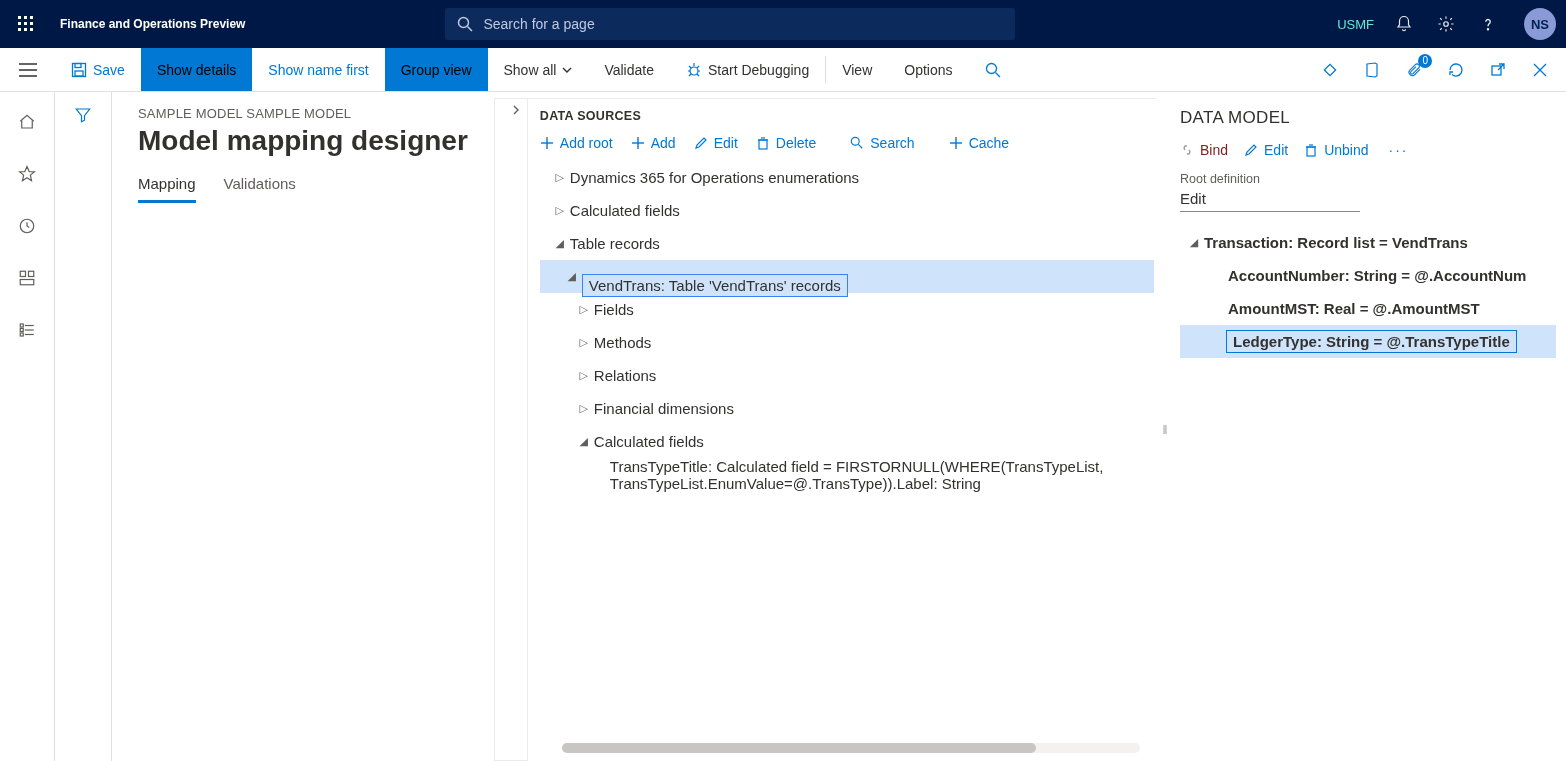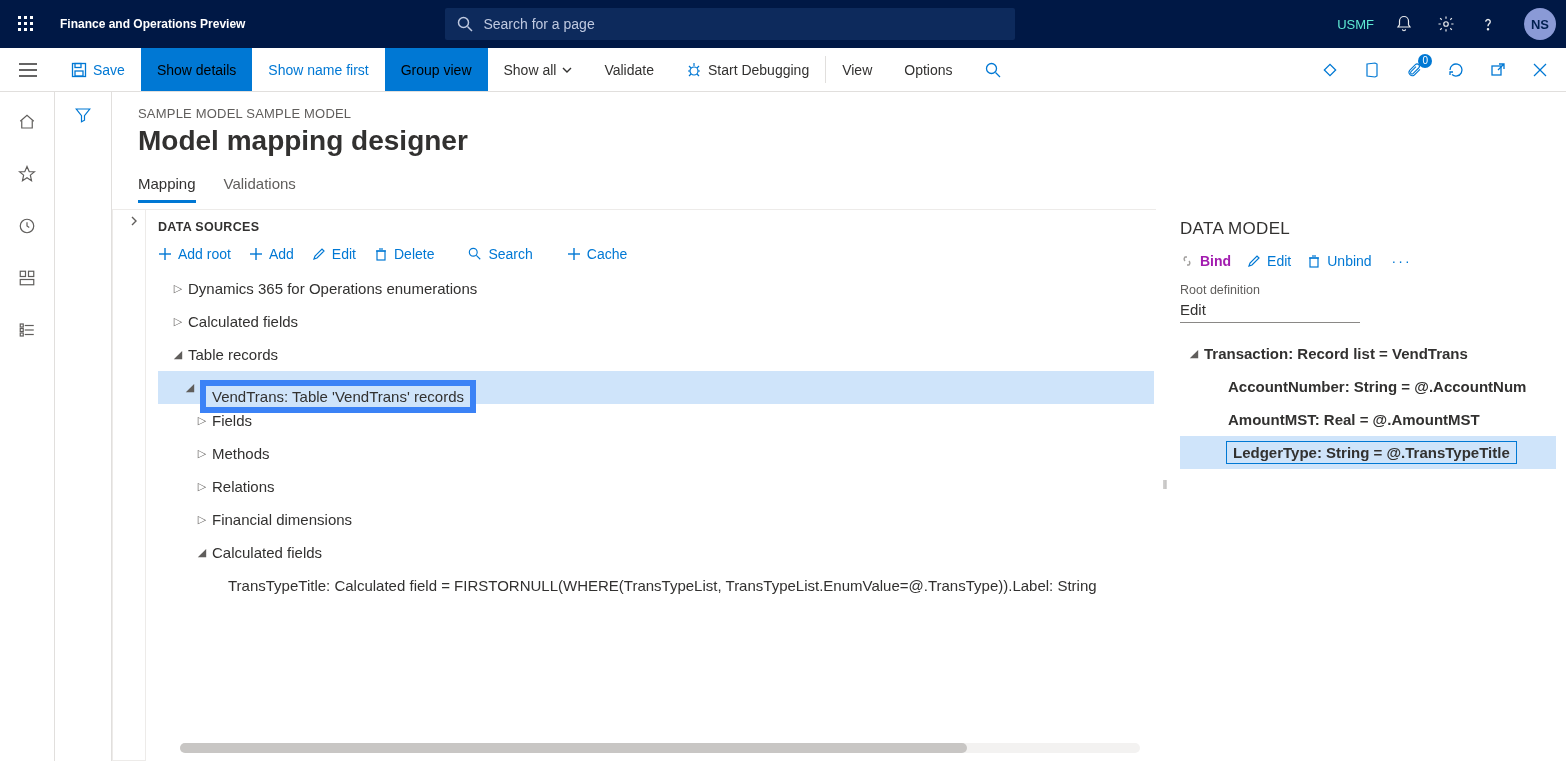--- a/index.html
+++ b/index.html
@@ -37,7 +37,7 @@
 .filter-col { width:57px; border-right:1px solid #e1dfdd; display:flex; justify-content:center; padding-top:14px; }
 .filter-col .filter-btn { color:#0078d4; cursor:pointer; }
 
-.main { flex:1; display:flex; flex-direction:column; overflow:hidden; }
+.main { flex:1; display:flex; flex-direction:row; overflow:hidden; }
 .header-area { padding: 14px 26px 0 26px; }
 .breadcrumb { font-size:13px; color:#605e5c; letter-spacing:0.2px; }
 .page-title { font-size:28px; font-weight:600; margin-top:4px; }

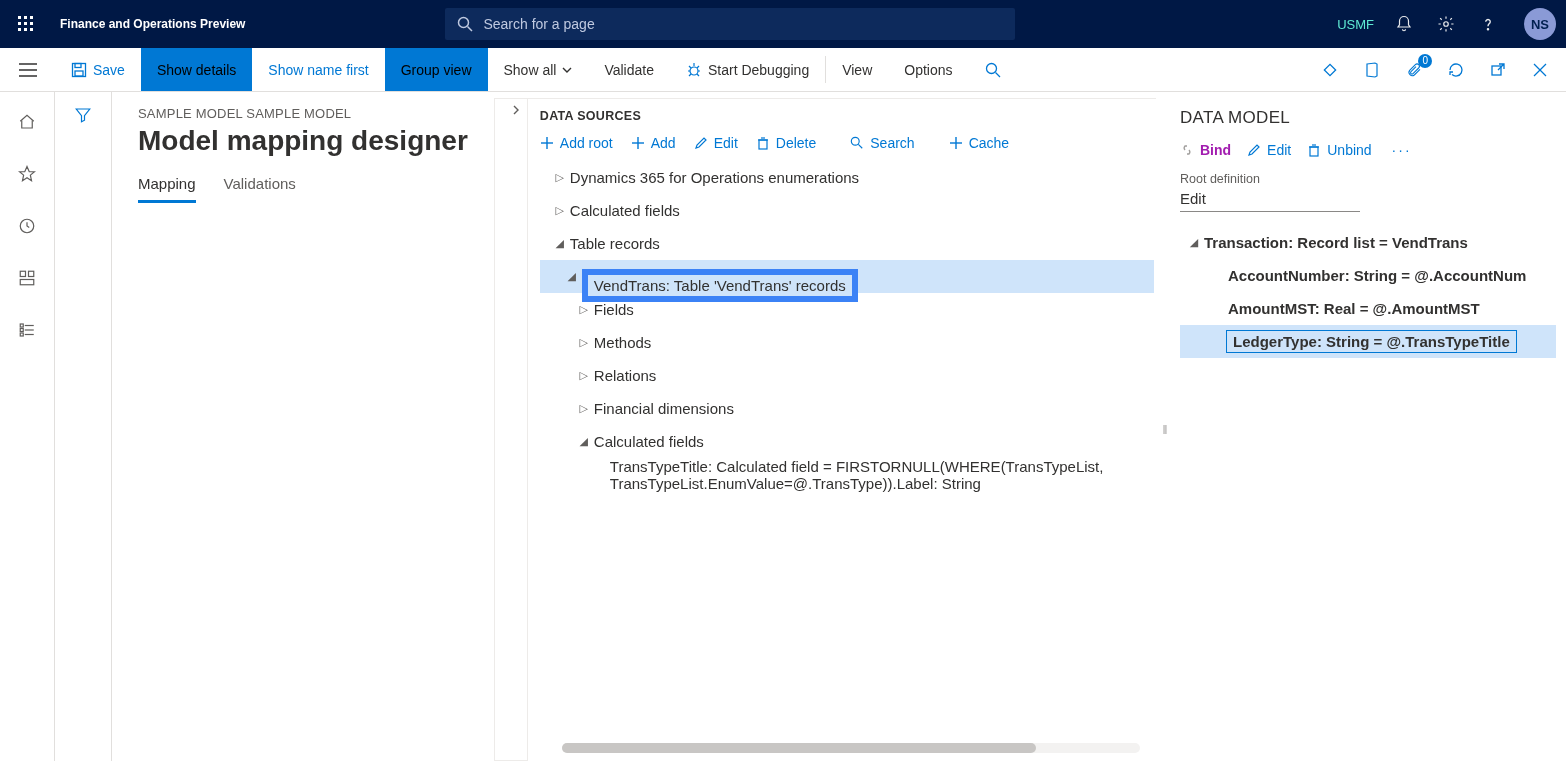--- a/index.html
+++ b/index.html
@@ -67,7 +67,7 @@
 .rp-title { font-size:17px; font-weight:400; letter-spacing:0.3px; margin-bottom:14px; }
 .rp-actions { display:flex; align-items:center; gap:16px; color:#0078d4; font-size:14px; margin-bottom:14px; }
 .rp-actions .act { display:flex; align-items:center; gap:6px; cursor:pointer; }
-.rp-actions .act.disabled { color:#a21caf; cursor:default;font-weight:bold; }
+.rp-actions .act.disabled { color:#7f1d1d; cursor:default; }
 .rp-actions .more { color:#0078d4; cursor:pointer; letter-spacing:2px; padding:0 4px; }
 .root-label { font-size:12.5px; color:#605e5c; margin-bottom:4px; }
 .root-value { font-size:15px; padding-bottom:4px; border-bottom:1px solid #8a8886; width:180px; margin-bottom:14px; }

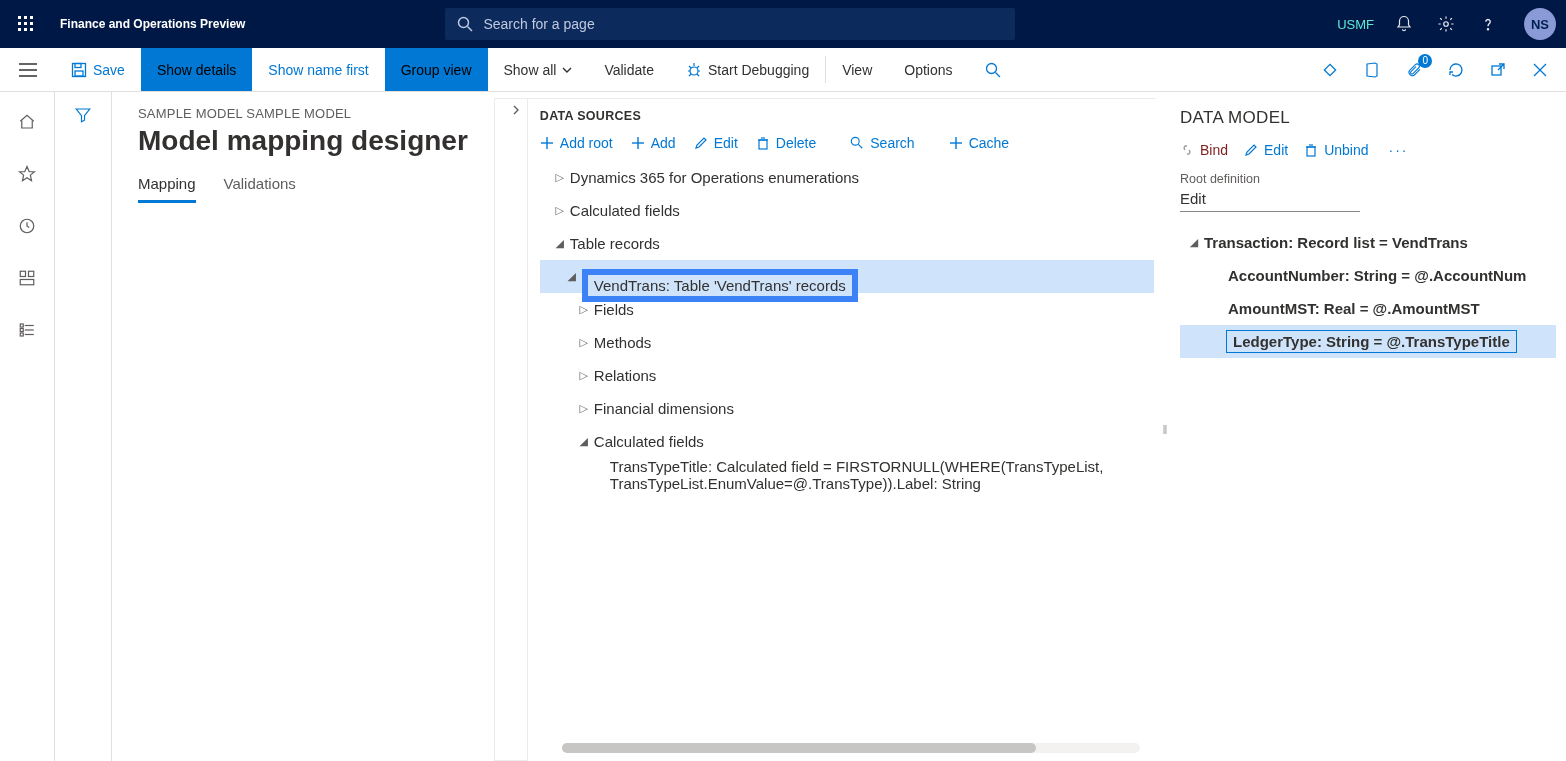--- a/index.html
+++ b/index.html
@@ -56,7 +56,7 @@
 .tree .node { display:flex; align-items:center; height:33px; padding-left:0; cursor:pointer; }
 .tree .caret { width:20px; display:flex; justify-content:center; color:#605e5c; font-size:11px; }
 .tree .node.selected { background:#cfe4fa; }
-.tree .node.selected .label-box { border:6px solid #3b82f6; padding:2px 6px; background:#cfe4fa;margin-top:18px; }
+.tree .node.selected .label-box { border:1px solid #3b82f6; padding:2px 6px; background:#cfe4fa;margin-top:18px; }
 .tree .label-box { padding:2px 0; }
 .scrollbar-fake { position:absolute; bottom:8px; left:34px; right:16px; height:10px; background:#f3f2f1; border-radius:5px; }
 .scrollbar-fake .thumb { height:100%; width:82%; background:#c8c6c4; border-radius:5px; }

